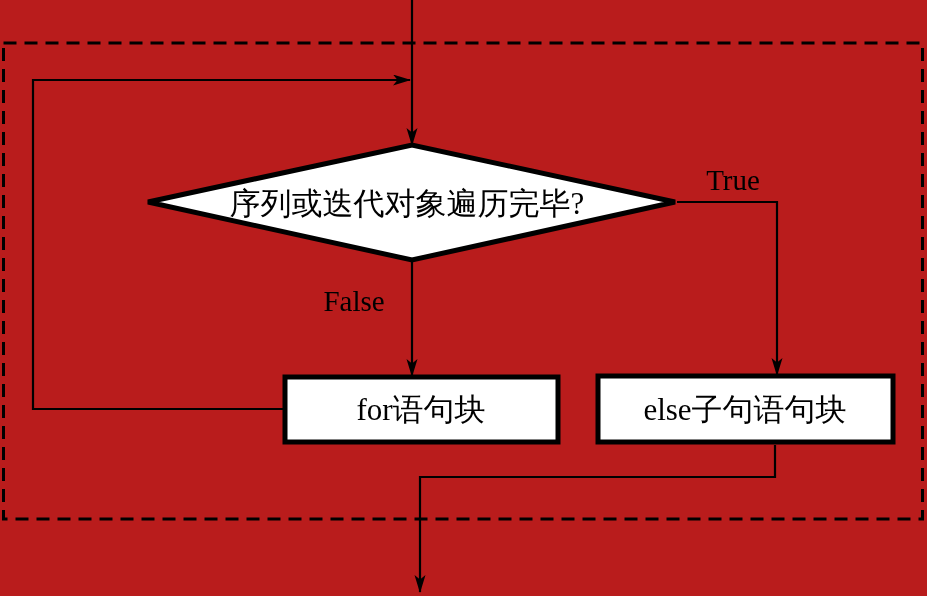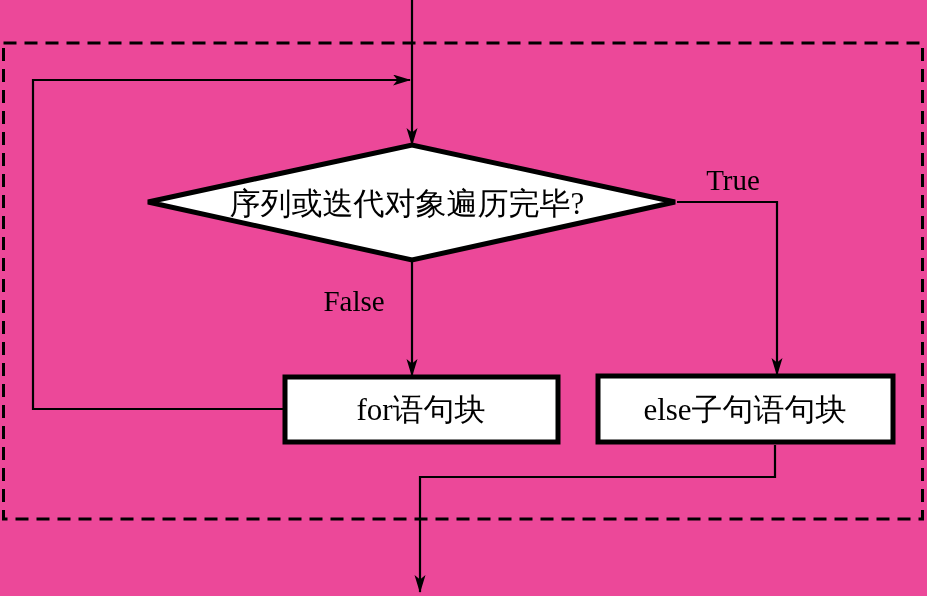--- a/index.html
+++ b/index.html
@@ -11,7 +11,7 @@
     position: relative;
     width: 927px;
     height: 596px;
-    background: #ec4899;
+    background: #b91c1c;
     overflow: hidden;
     font-family: "Liberation Serif", "DejaVu Serif", serif;
   }

